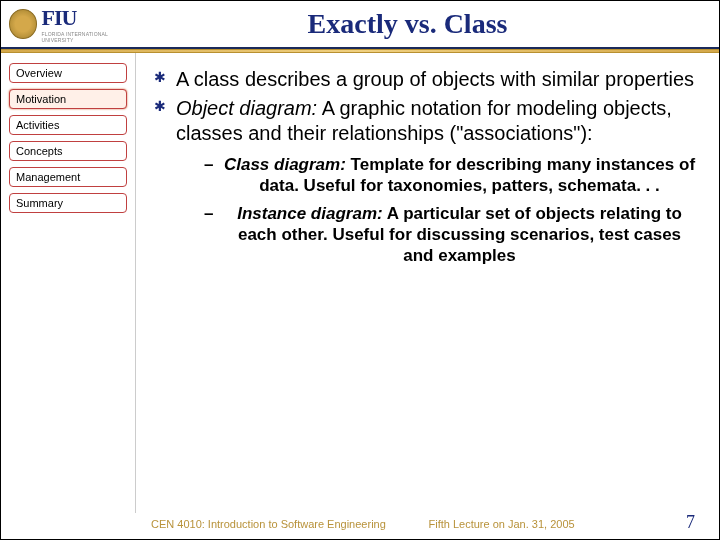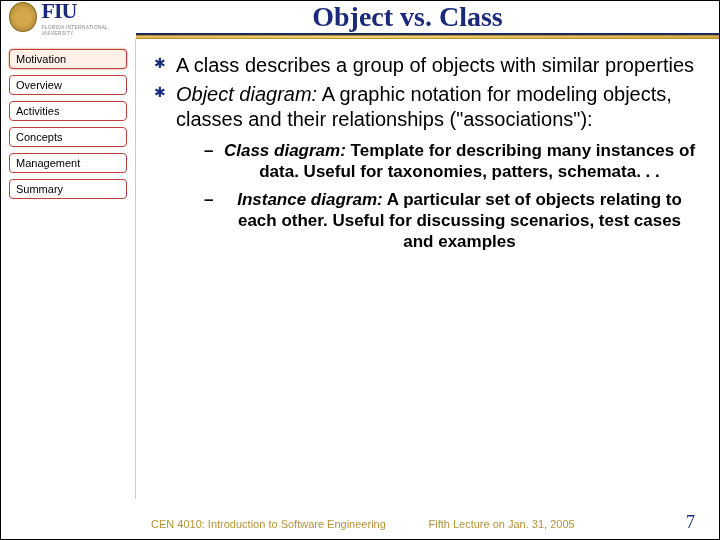--- a/index.html
+++ b/index.html
@@ -12,7 +12,7 @@
     border: 1px solid #000;
   }
   .header {
-    height: 34px;
+    height: 48px;
     border-bottom: 2px solid #1a2a5a;
     display: flex;
     align-items: center;

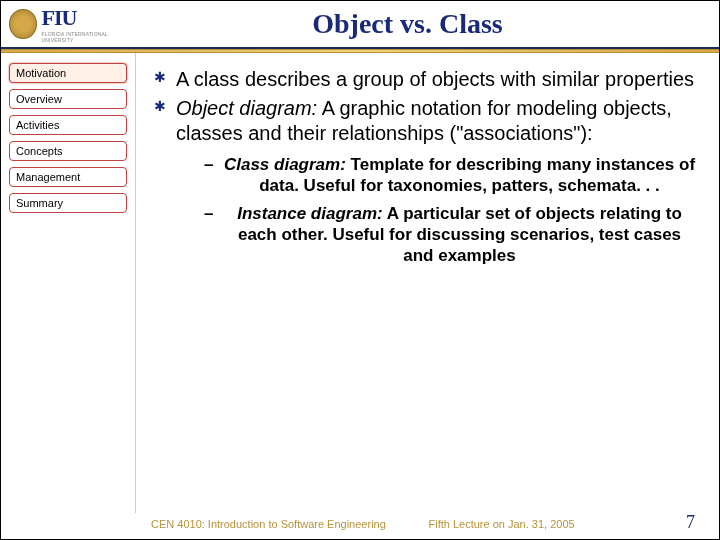--- a/index.html
+++ b/index.html
@@ -170,7 +170,7 @@
       <div class="fiu-sub">FLORIDA INTERNATIONAL UNIVERSITY</div>
     </div>
   </div>
-  <div class="title-area">Object vs. Class</div>
+  <div class="title-area">Exactly vs. Class</div>
 </div>
 <div class="gold-bar"></div>
 

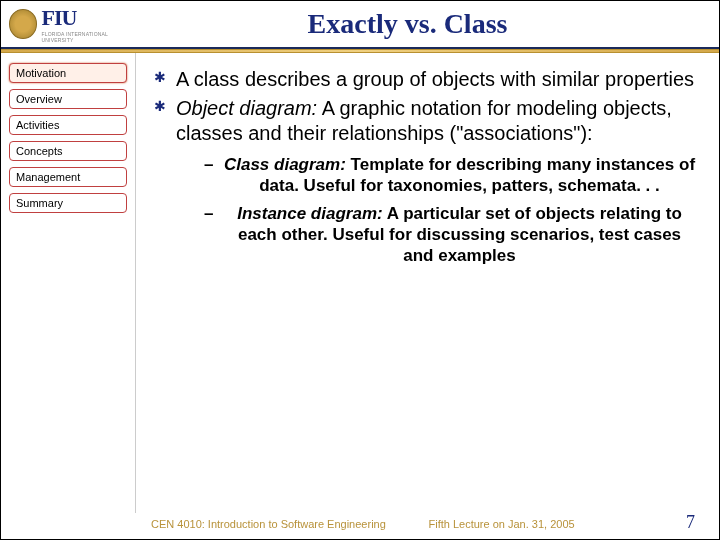--- a/index.html
+++ b/index.html
@@ -176,8 +176,8 @@
 
 <div class="body-area">
   <div class="sidebar">
+    <a class="nav-item">Overview</a>
     <a class="nav-item active">Motivation</a>
-    <a class="nav-item">Overview</a>
     <a class="nav-item">Activities</a>
     <a class="nav-item">Concepts</a>
     <a class="nav-item">Management</a>

